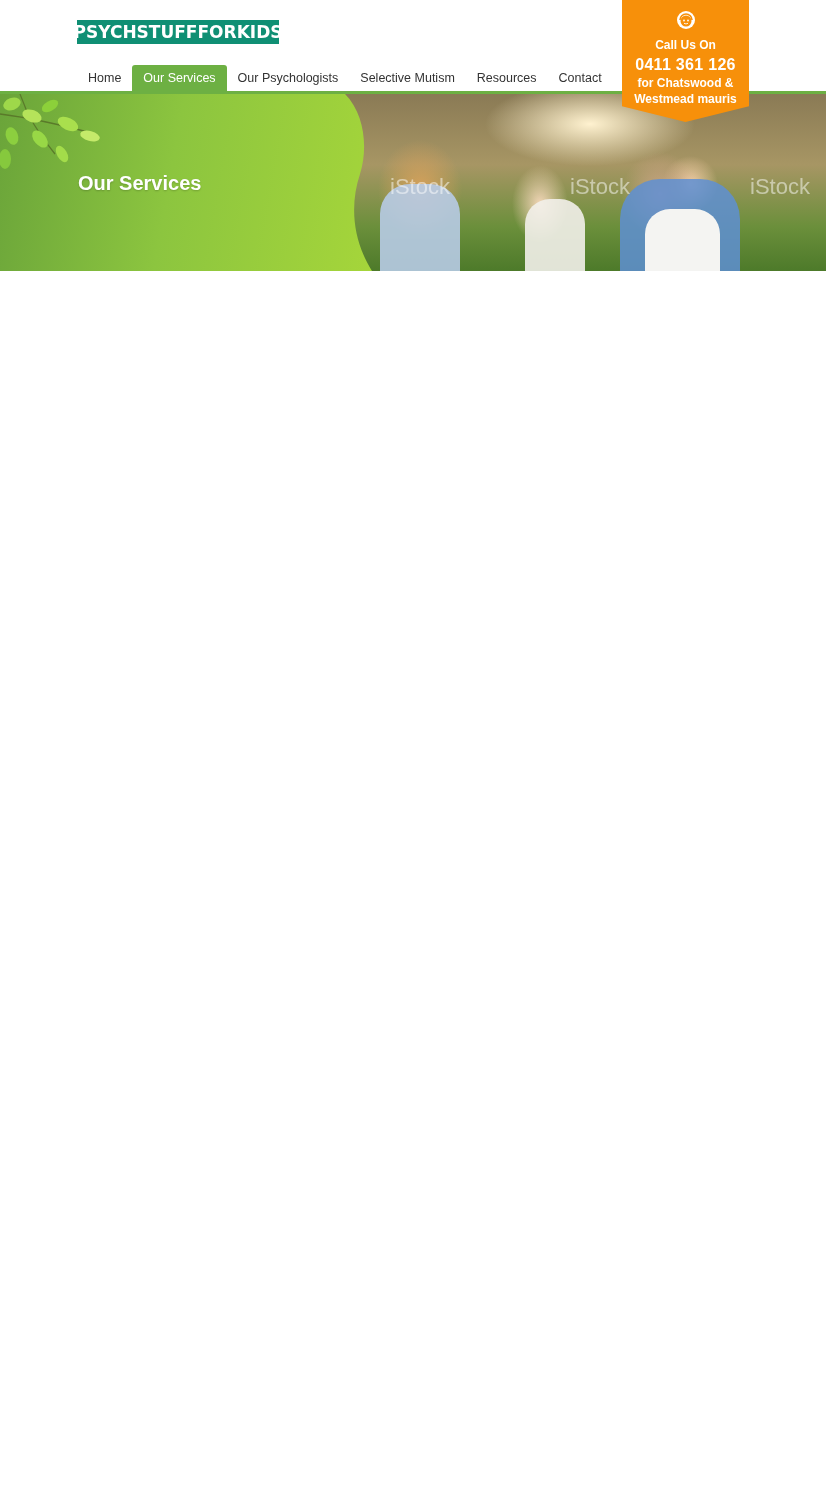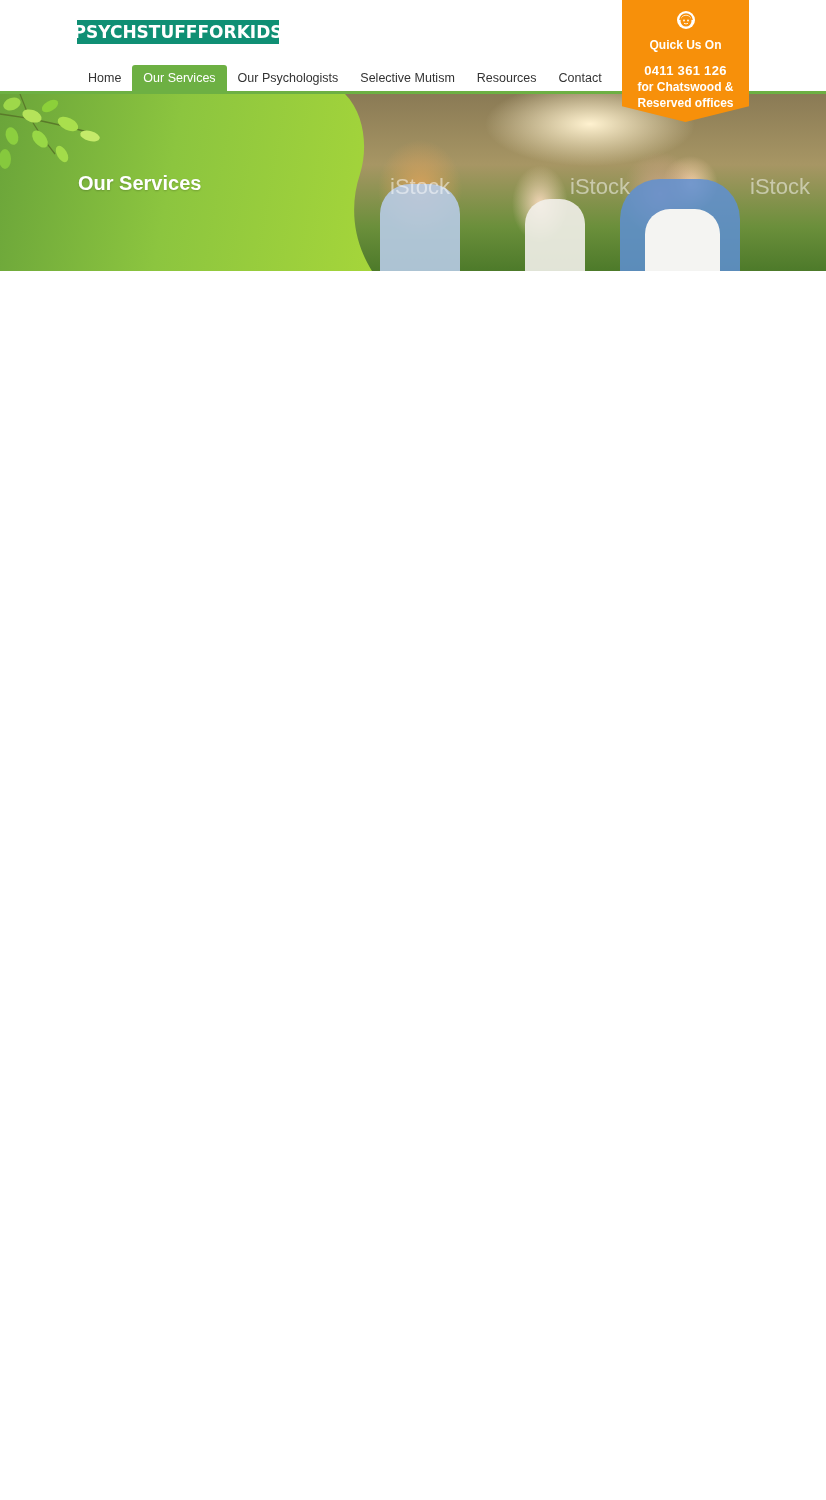--- a/index.html
+++ b/index.html
@@ -150,7 +150,7 @@
       <path d="M8 13.3 Q10 14.6 12 13.3" stroke="#fff" stroke-width="0.9" fill="none"></path>
     </svg>
   </div>
-  <div class="l1">Quick Us On</div>
+  <div class="l1">Call Us On</div>
   <div class="phone">0411 361 126</div>
   <div class="l3">for Chatswood &amp;</div>
   <div class="l3">Reserved offices</div>

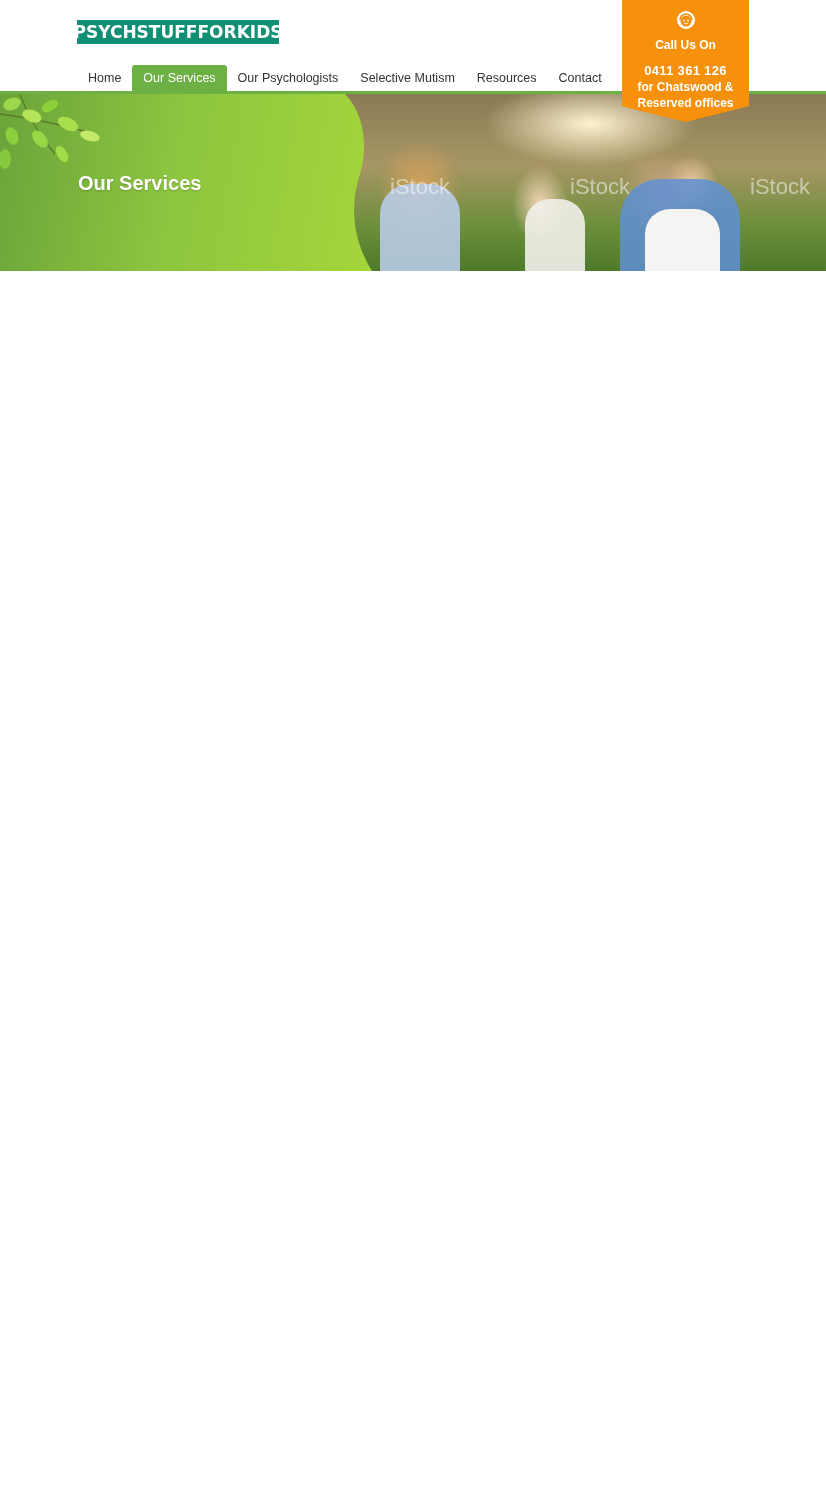--- a/index.html
+++ b/index.html
@@ -30,7 +30,7 @@
   }
   .callout .icon { margin-top: 10px; height: 22px; display: flex; justify-content: center; }
   .callout .l1 { font-size: 12px; font-weight: bold; margin-top: 6px; }
-  .callout .phone { font-size: 13px; font-weight: bold; margin-top: 11px; letter-spacing: 0.3px; }
+  .callout .phone { font-size: 16px; font-weight: bold; margin-top: 4px; letter-spacing: 0.3px; }
   .callout .l3 { font-size: 12px; font-weight: bold; line-height: 14px; margin-top: 2px; }
 
   

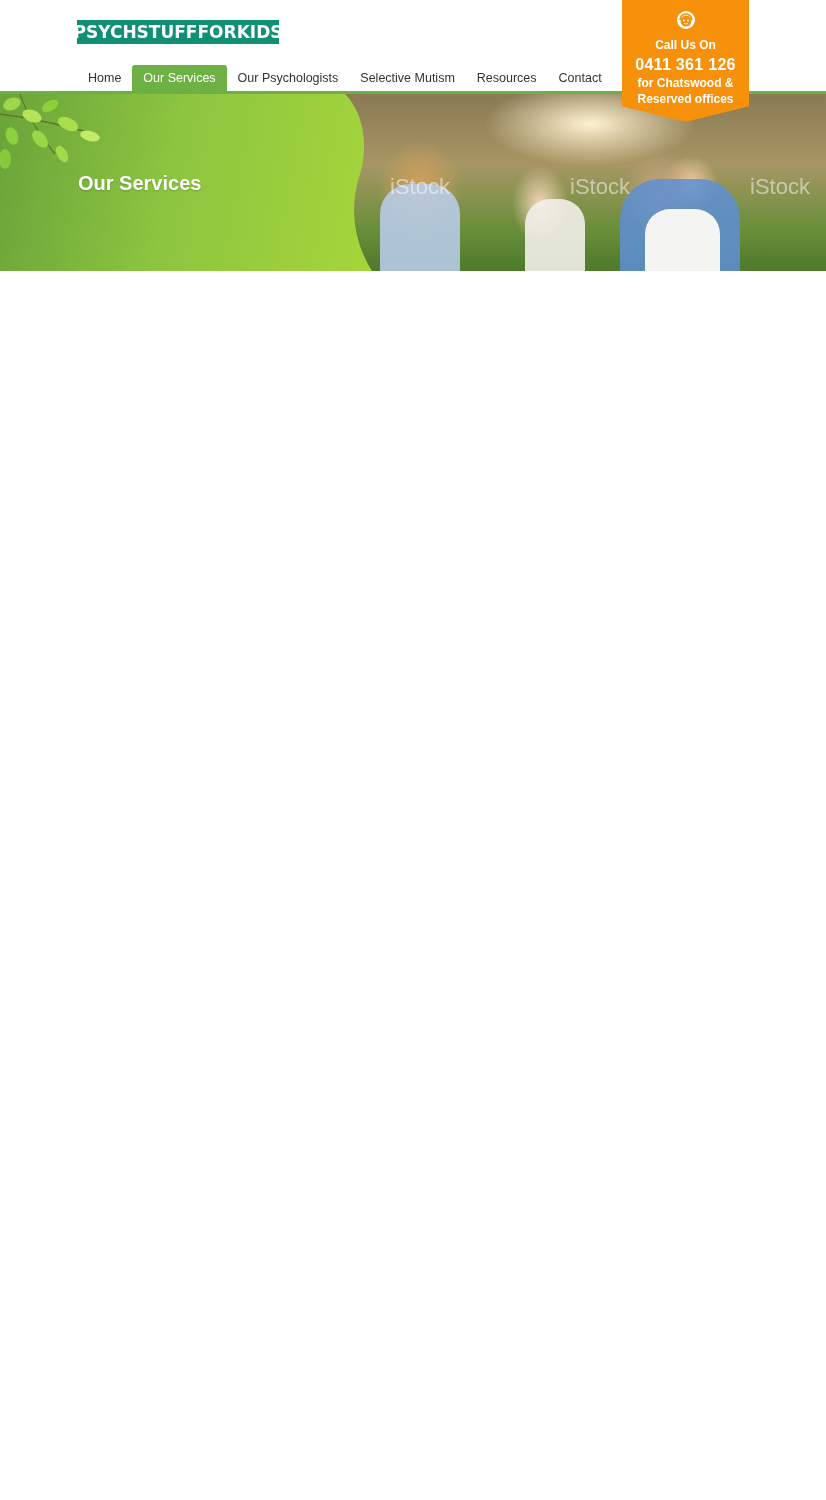--- a/index.html
+++ b/index.html
@@ -153,7 +153,7 @@
   <div class="l1">Call Us On</div>
   <div class="phone">0411 361 126</div>
   <div class="l3">for Chatswood &amp;</div>
-  <div class="l3">Reserved offices</div>
+  <div class="l3">Westmead mauris</div>
 </div>
 
 <div class="hero">

